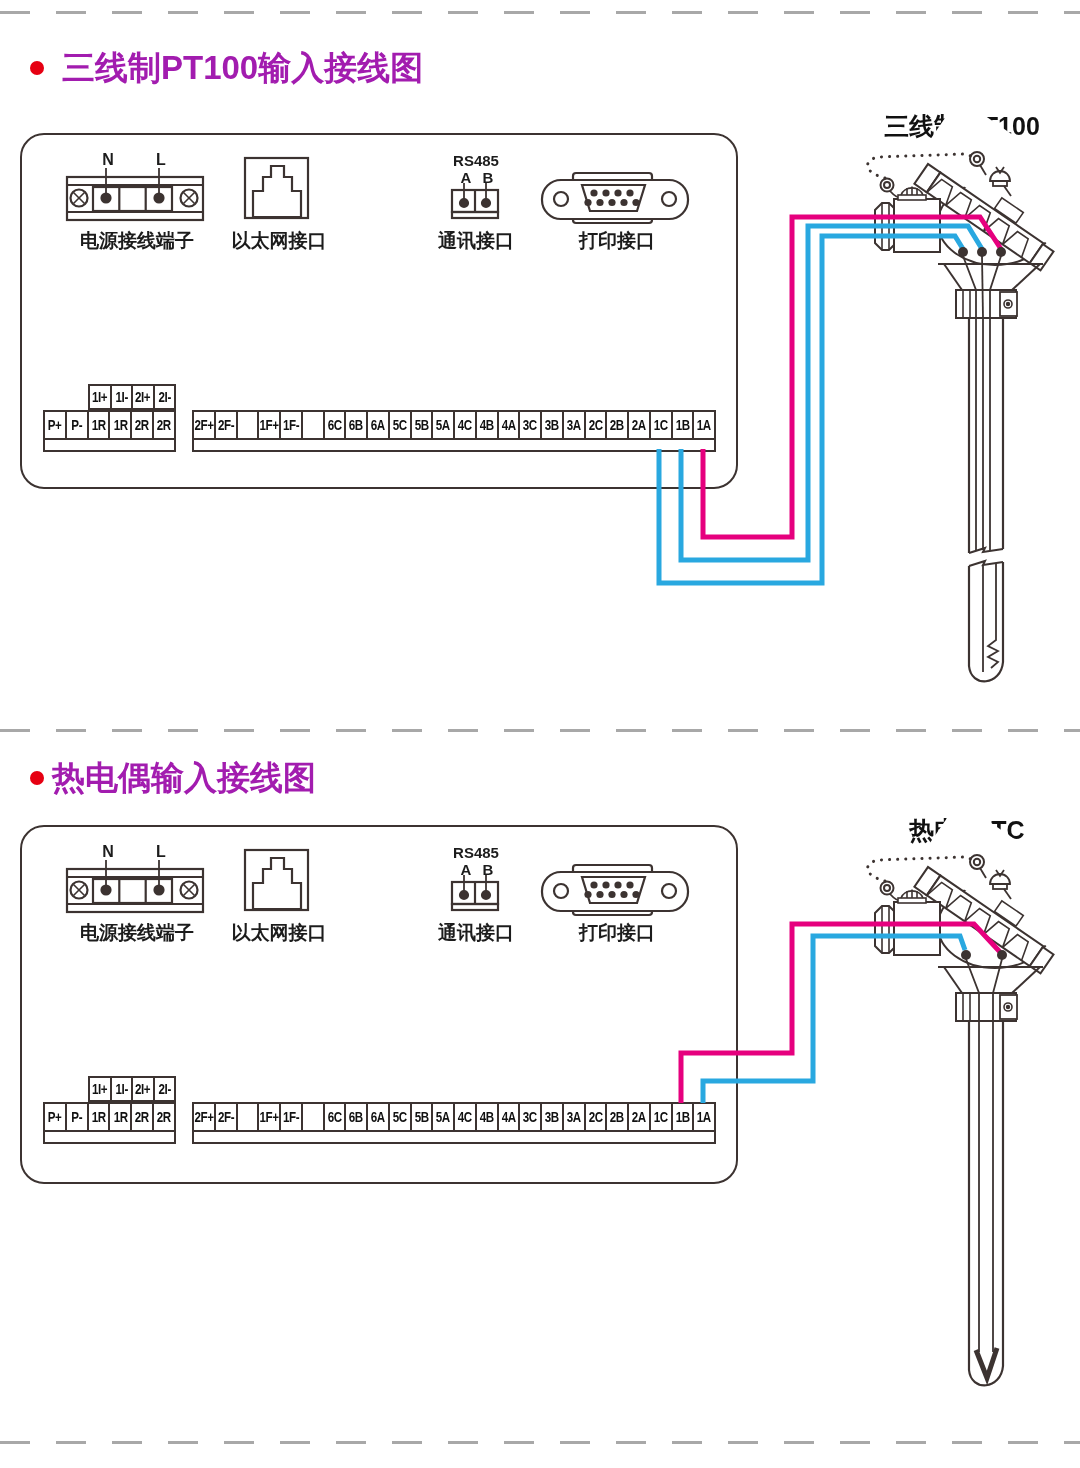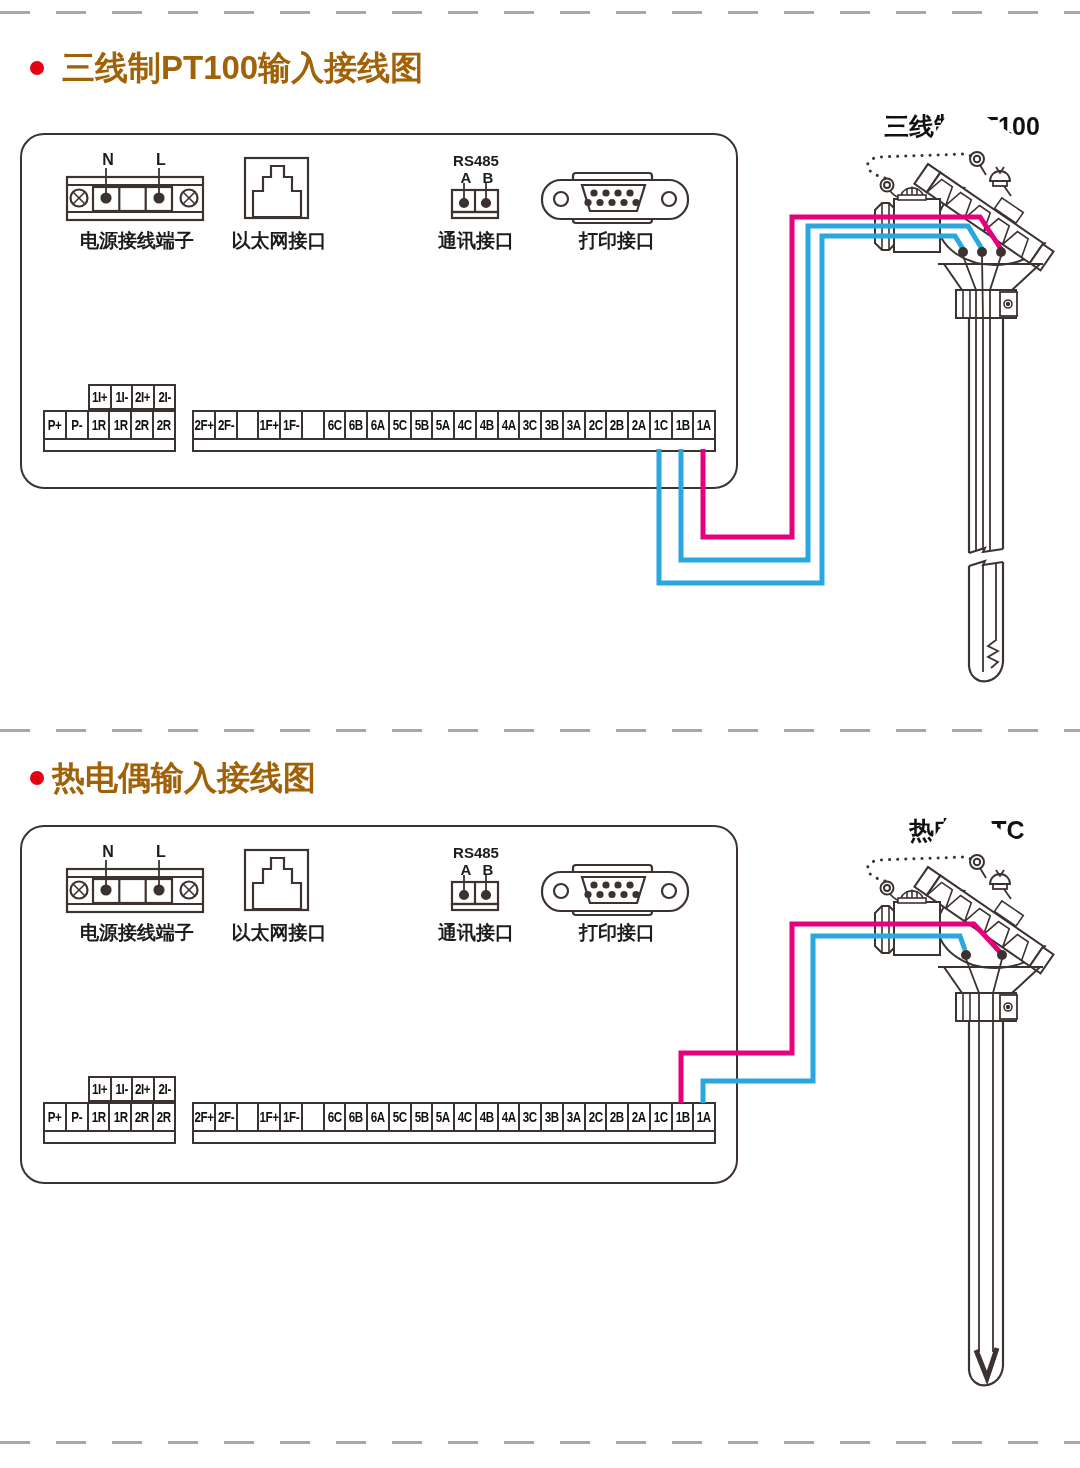--- a/index.html
+++ b/index.html
@@ -7,7 +7,7 @@
        font-family:"Liberation Sans","DejaVu Sans",sans-serif;color:#111;}
   .divider{position:absolute;left:0;width:1080px;height:3px;
        background:repeating-linear-gradient(90deg,#a8a8a8 0 30px,transparent 30px 56px);}
-  .section-title{position:absolute;font-size:33px;font-weight:bold;color:#a16207;white-space:nowrap;}
+  .section-title{position:absolute;font-size:33px;font-weight:bold;color:#a21caf;white-space:nowrap;}
   .bullet{position:absolute;width:14px;height:14px;border-radius:50%;}
   .panel{position:absolute;left:20px;width:714px;border:2.5px solid #3c3331;border-radius:24px;background:#fff;}
   #panel1{top:133px;height:352px;}

